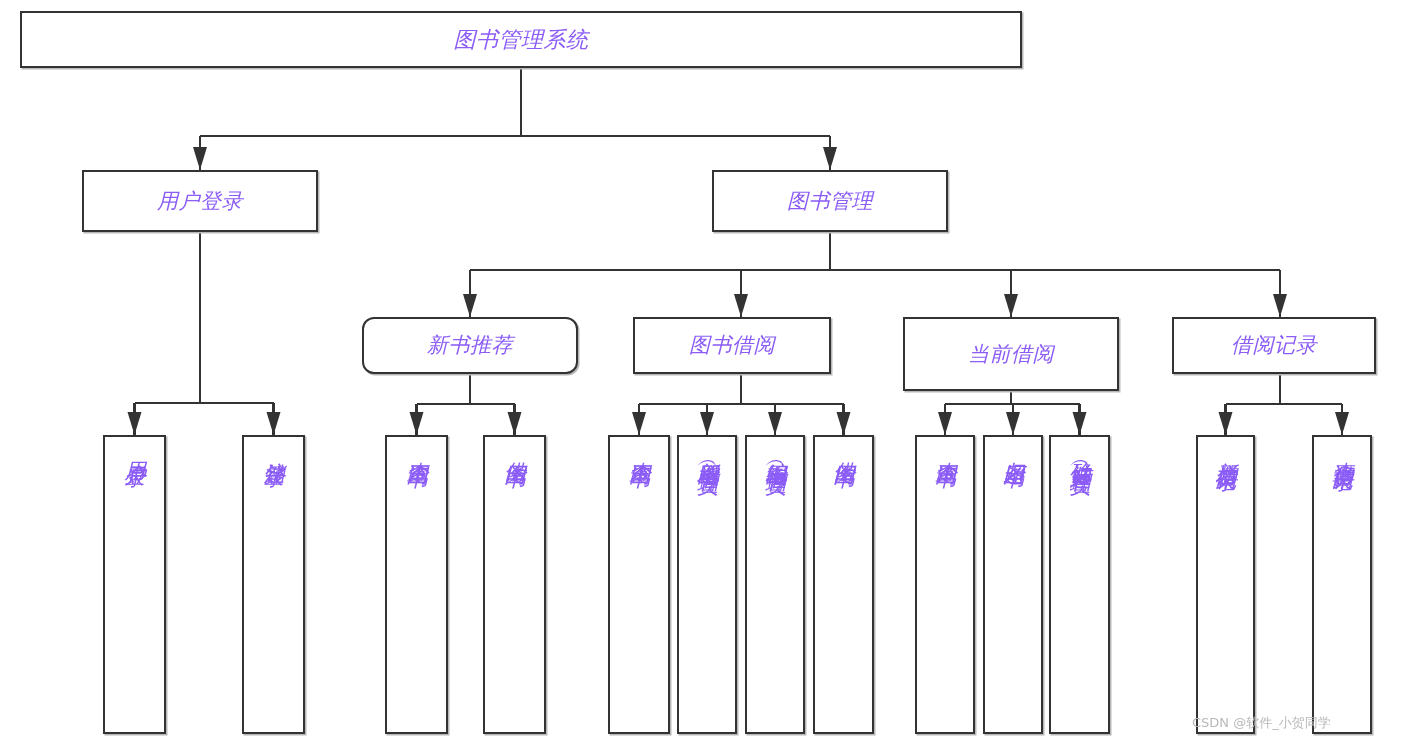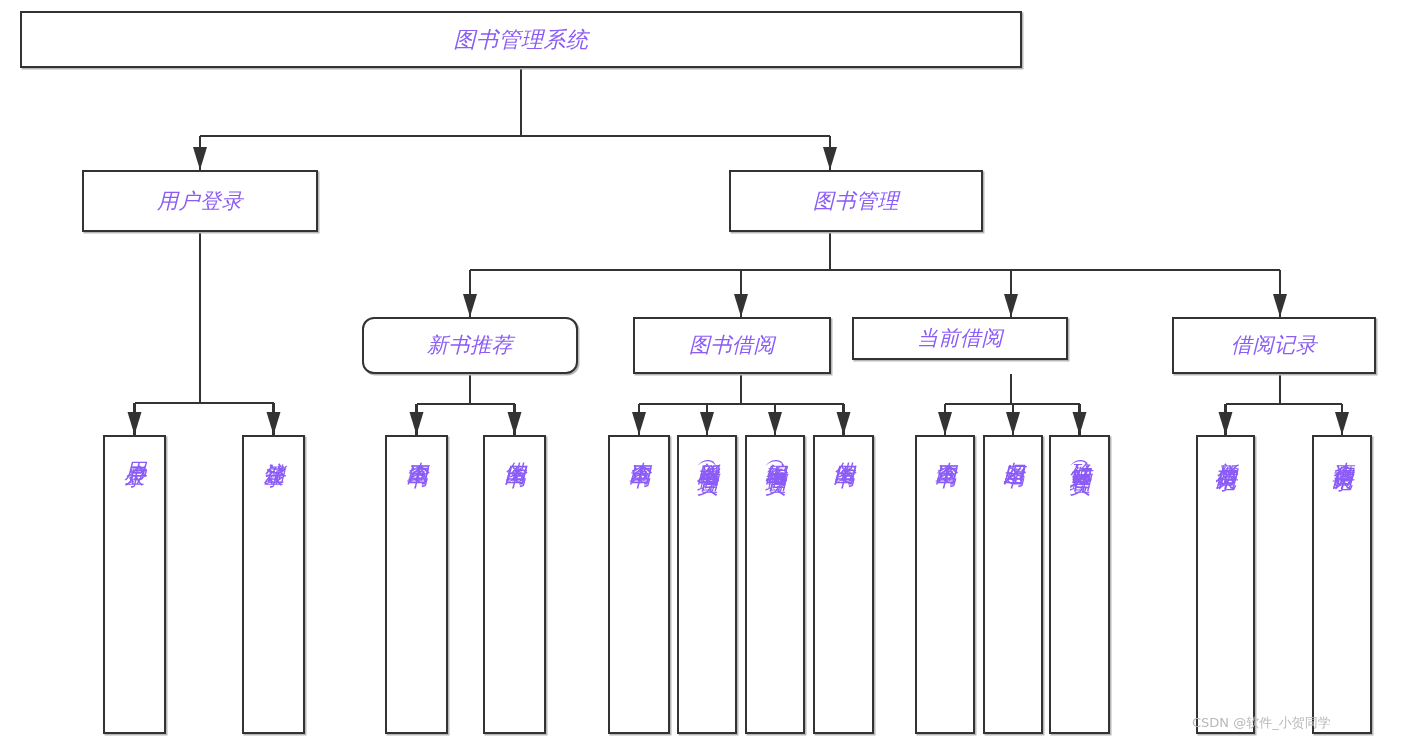--- a/index.html
+++ b/index.html
@@ -138,7 +138,7 @@
       <div class="node horizontal" style="left: 82px; top: 170px; width: 236px; height: 62px;">
         <span class="node-label">用户登录</span>
       </div>
-      <div class="node horizontal" style="left: 712px; top: 170px; width: 254px; height: 62px; margin-left: 17px;">
+      <div class="node horizontal" style="left: 712px; top: 170px; width: 236px; height: 62px;">
         <span class="node-label">图书管理</span>
       </div>
       <div class="node horizontal" style="left: 362px; top: 317px; width: 216px; height: 57px; border-radius: 12px;">

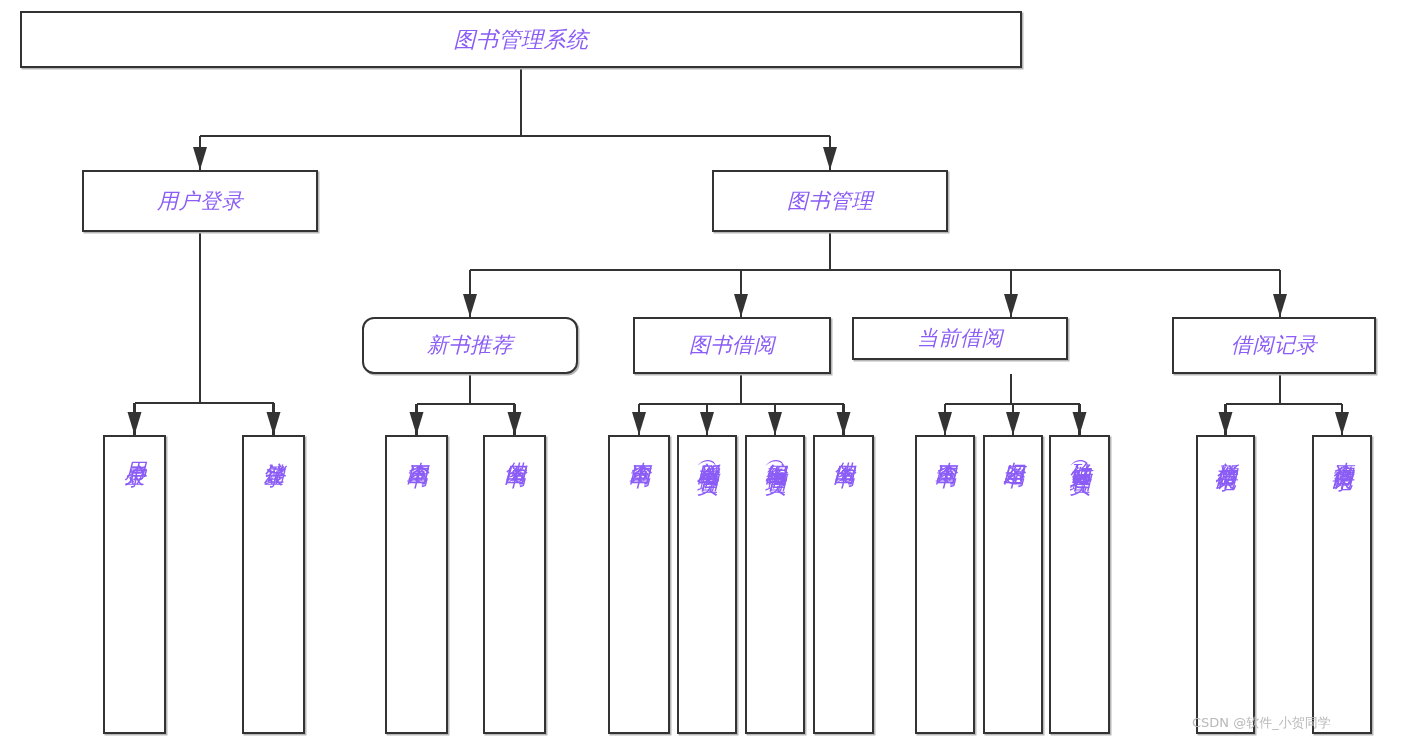--- a/index.html
+++ b/index.html
@@ -147,7 +147,7 @@
       <div class="node horizontal" style="left: 633px; top: 317px; width: 198px; height: 57px;">
         <span class="node-label">图书借阅</span>
       </div>
-      <div class="node horizontal" style="left: 852px; top: 317px; width: 216px; height: 43px;">
+      <div class="node horizontal" style="left: 903px; top: 317px; width: 216px; height: 74px;">
         <span class="node-label">当前借阅</span>
       </div>
       <div class="node horizontal" style="left: 1172px; top: 317px; width: 204px; height: 57px;">

